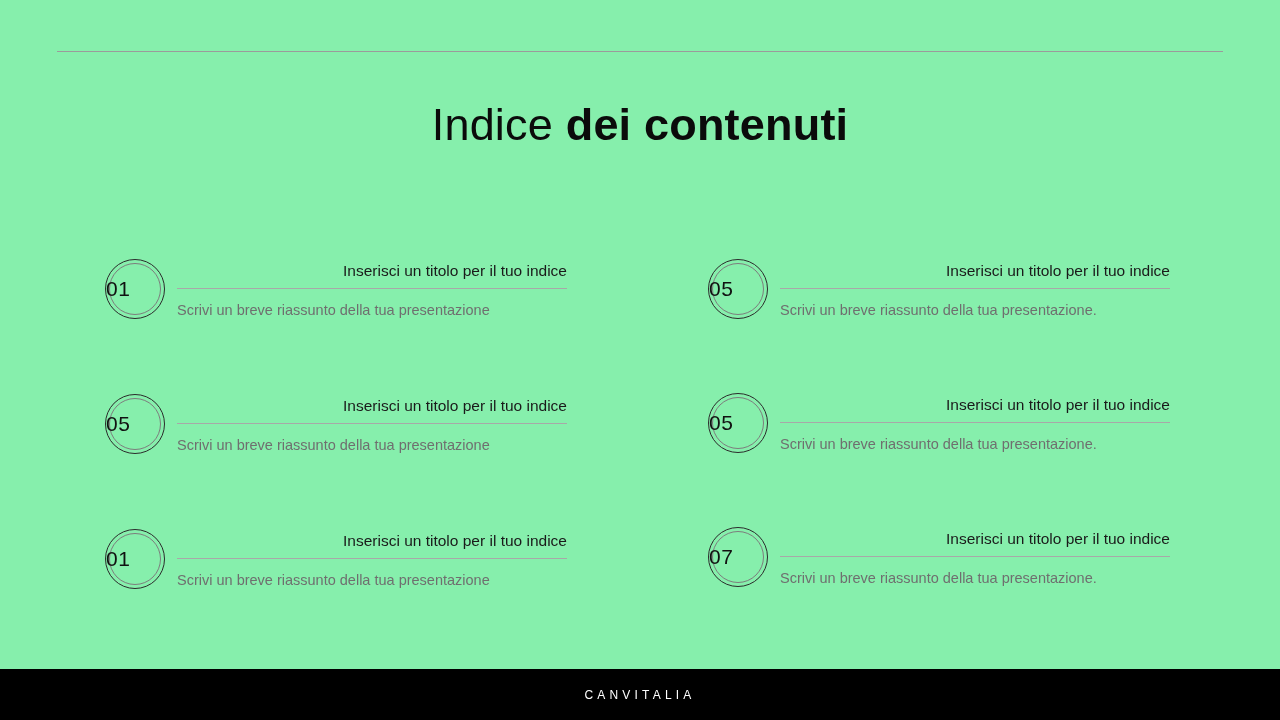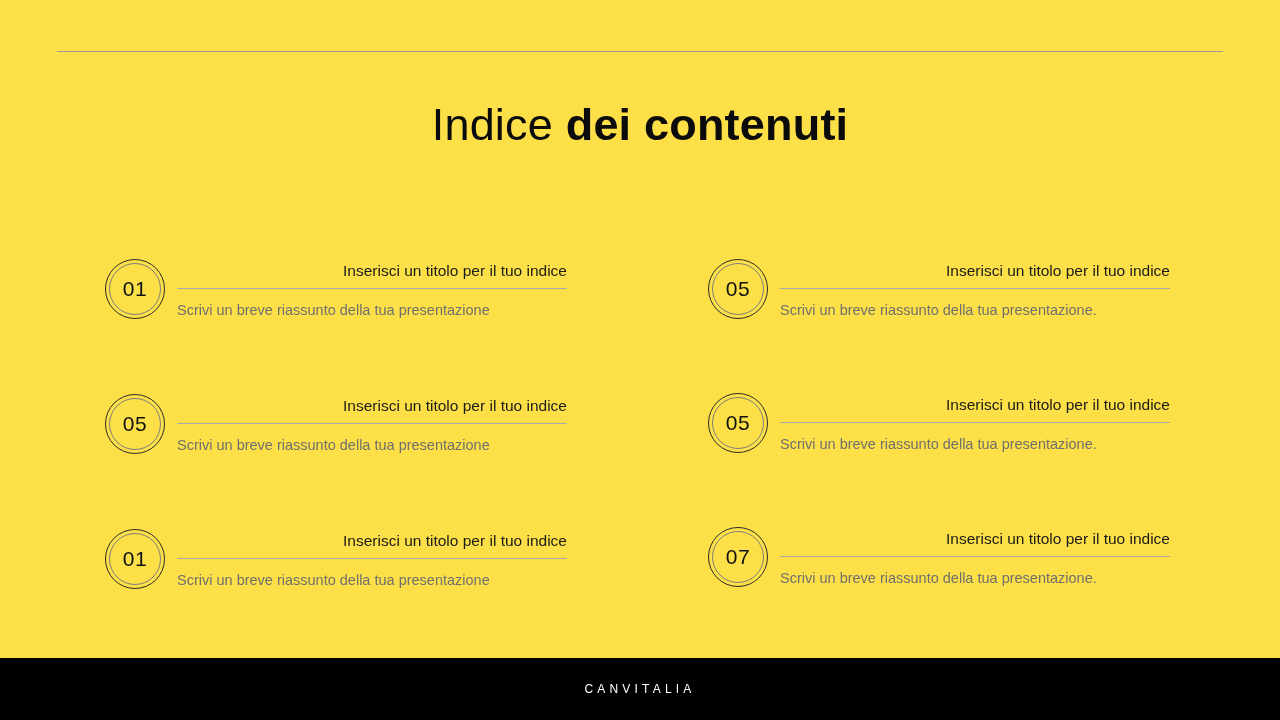--- a/index.html
+++ b/index.html
@@ -17,7 +17,7 @@
   .slide {
     position: absolute;
     inset: 0;
-    background: #fde047;
+    background: #86efac;
   }
   .top-rule {
     position: absolute;

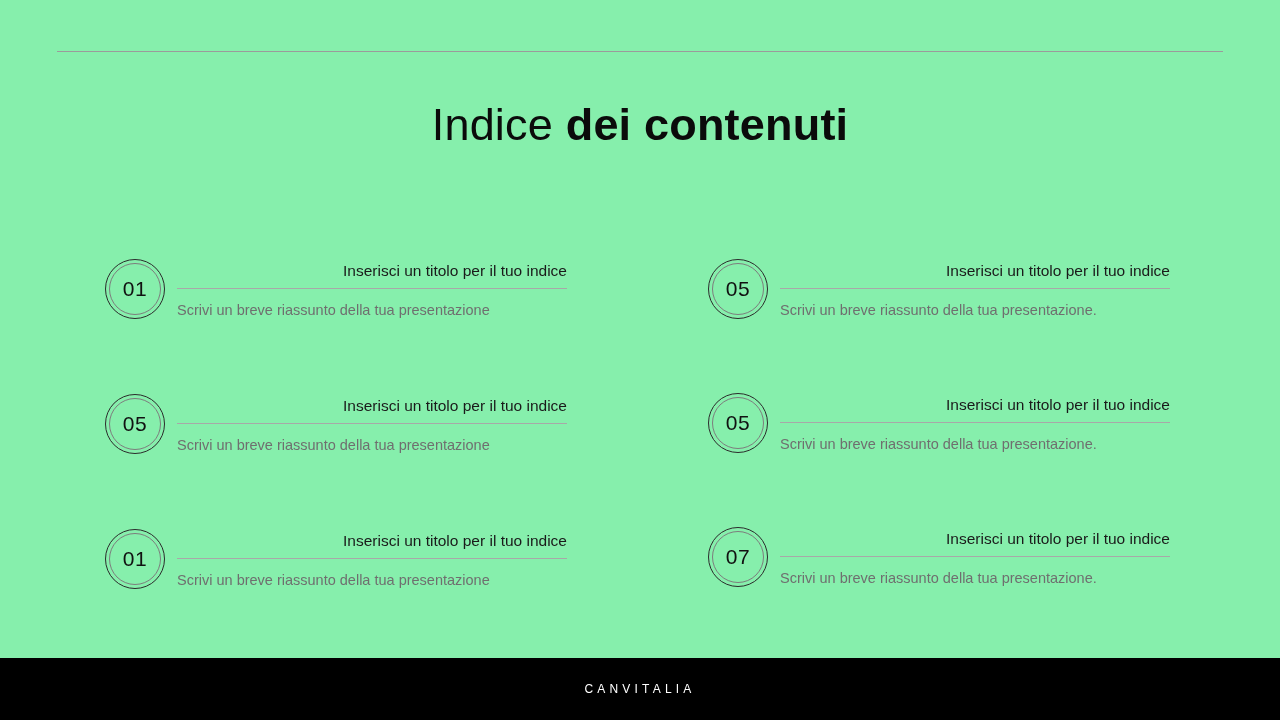--- a/index.html
+++ b/index.html
@@ -75,7 +75,7 @@
     box-sizing: border-box;
     display: flex;
     align-items: center;
-    justify-content: center;
+    justify-content: flex-start;
     margin-top: 4px;
   }
   .badge::before {

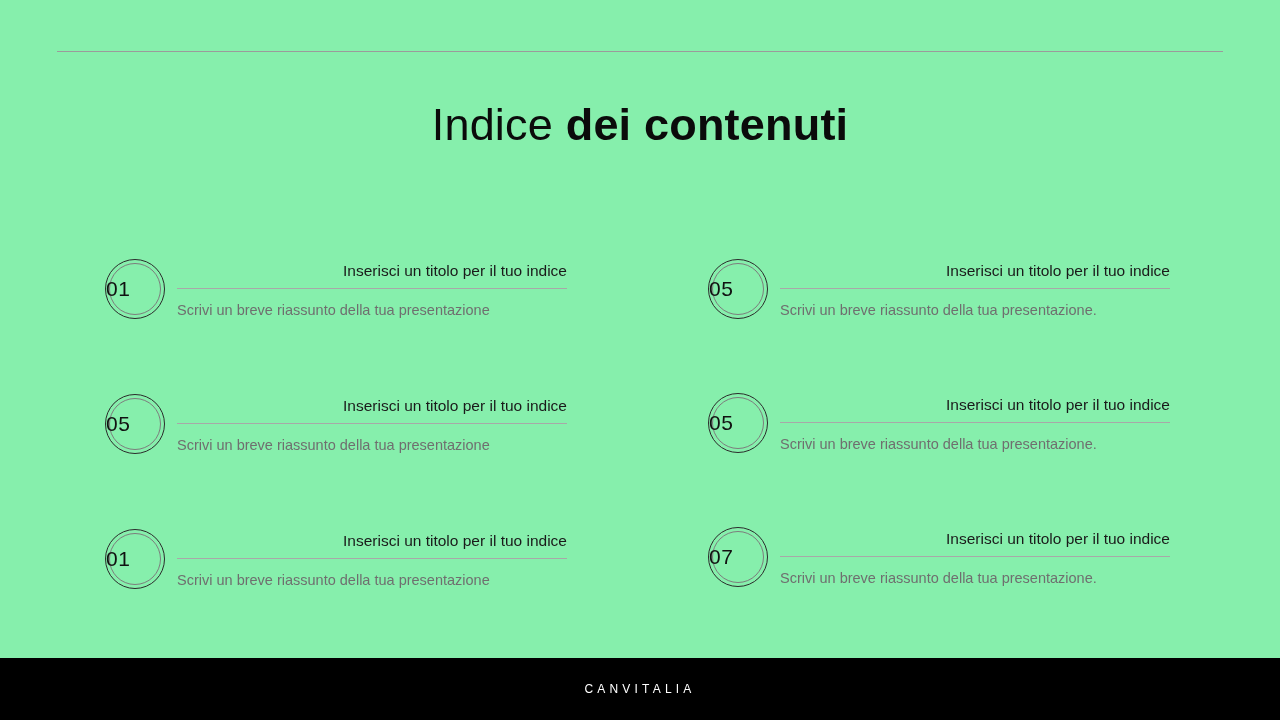--- a/index.html
+++ b/index.html
@@ -121,7 +121,7 @@
     left: 0;
     bottom: 0;
     width: 100%;
-    height: 62px;
+    height: 51px;
     background: #000000;
     display: flex;
     align-items: center;

